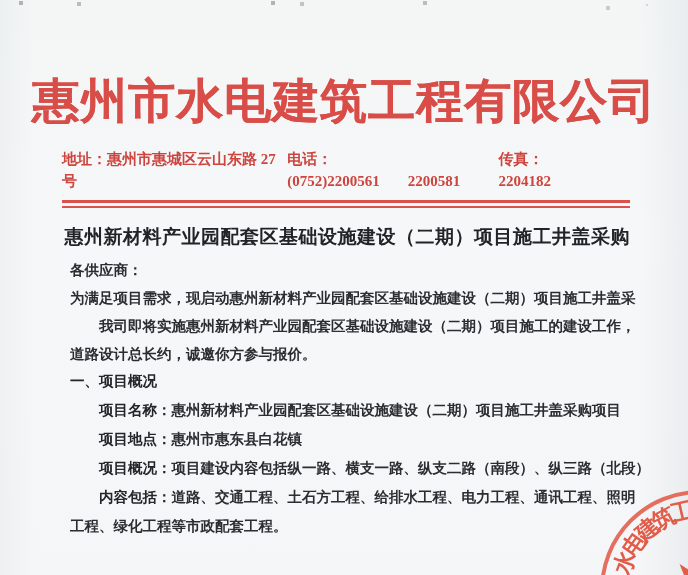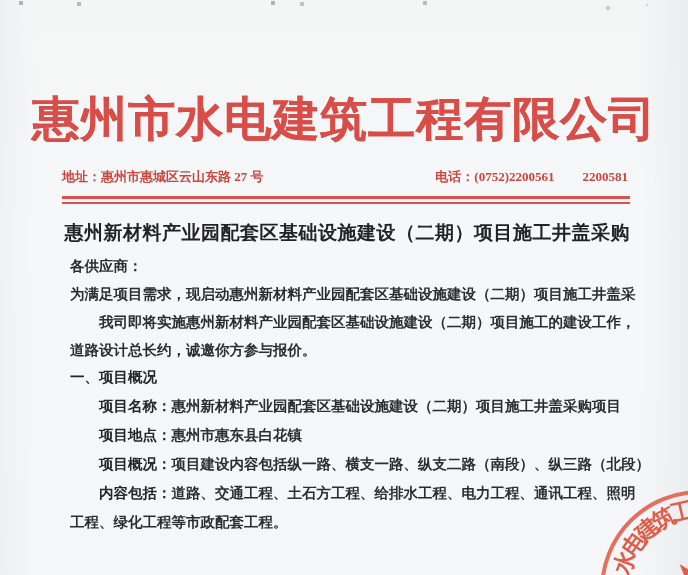--- a/index.html
+++ b/index.html
@@ -26,7 +26,7 @@
   }
 
   
-  .letterhead { padding-top: 88px; }
+  .letterhead { padding-top: 70px; }
   .company {
     margin: 0; text-align: center;
     font-size: 47px; line-height: 62px; font-weight: 700;

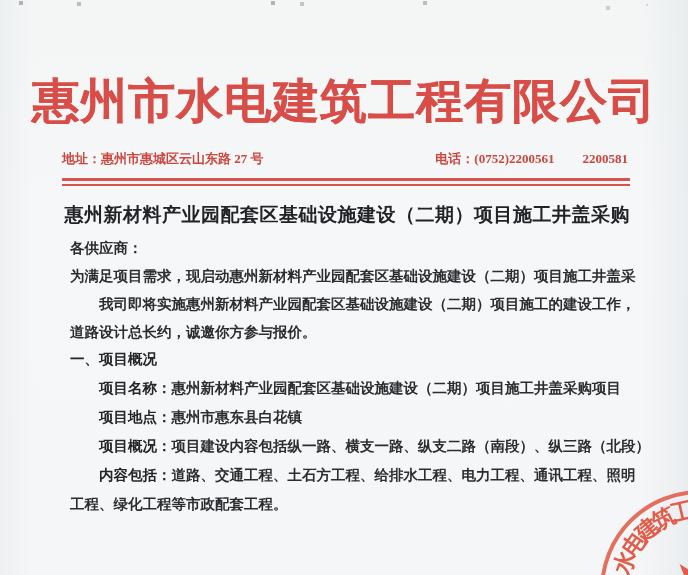--- a/index.html
+++ b/index.html
@@ -35,8 +35,8 @@
   }
   .contact {
     display: flex; justify-content: space-between; align-items: baseline;
-    margin: 16px 60px 0 62px;
-    font-size: 13px; line-height: 22px; font-weight: 700;
+    margin: 16px 95px 0 62px;
+    font-size: 15px; line-height: 22px; font-weight: 700;
     color: #cd453f;
   }
   .contact .ph2 { margin-left: 28px; }

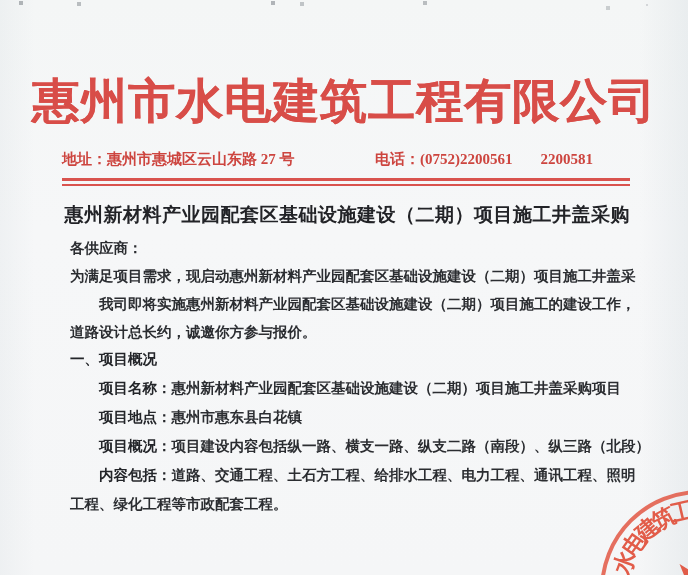--- a/index.html
+++ b/index.html
@@ -105,6 +105,7 @@
       <span>
         <span>电话：(0752)2200561</span><span class="ph2">2200581</span>
       </span>
+      <span>传真：2204182</span>
     </div>
     <div class="rule"></div>
   </header>

